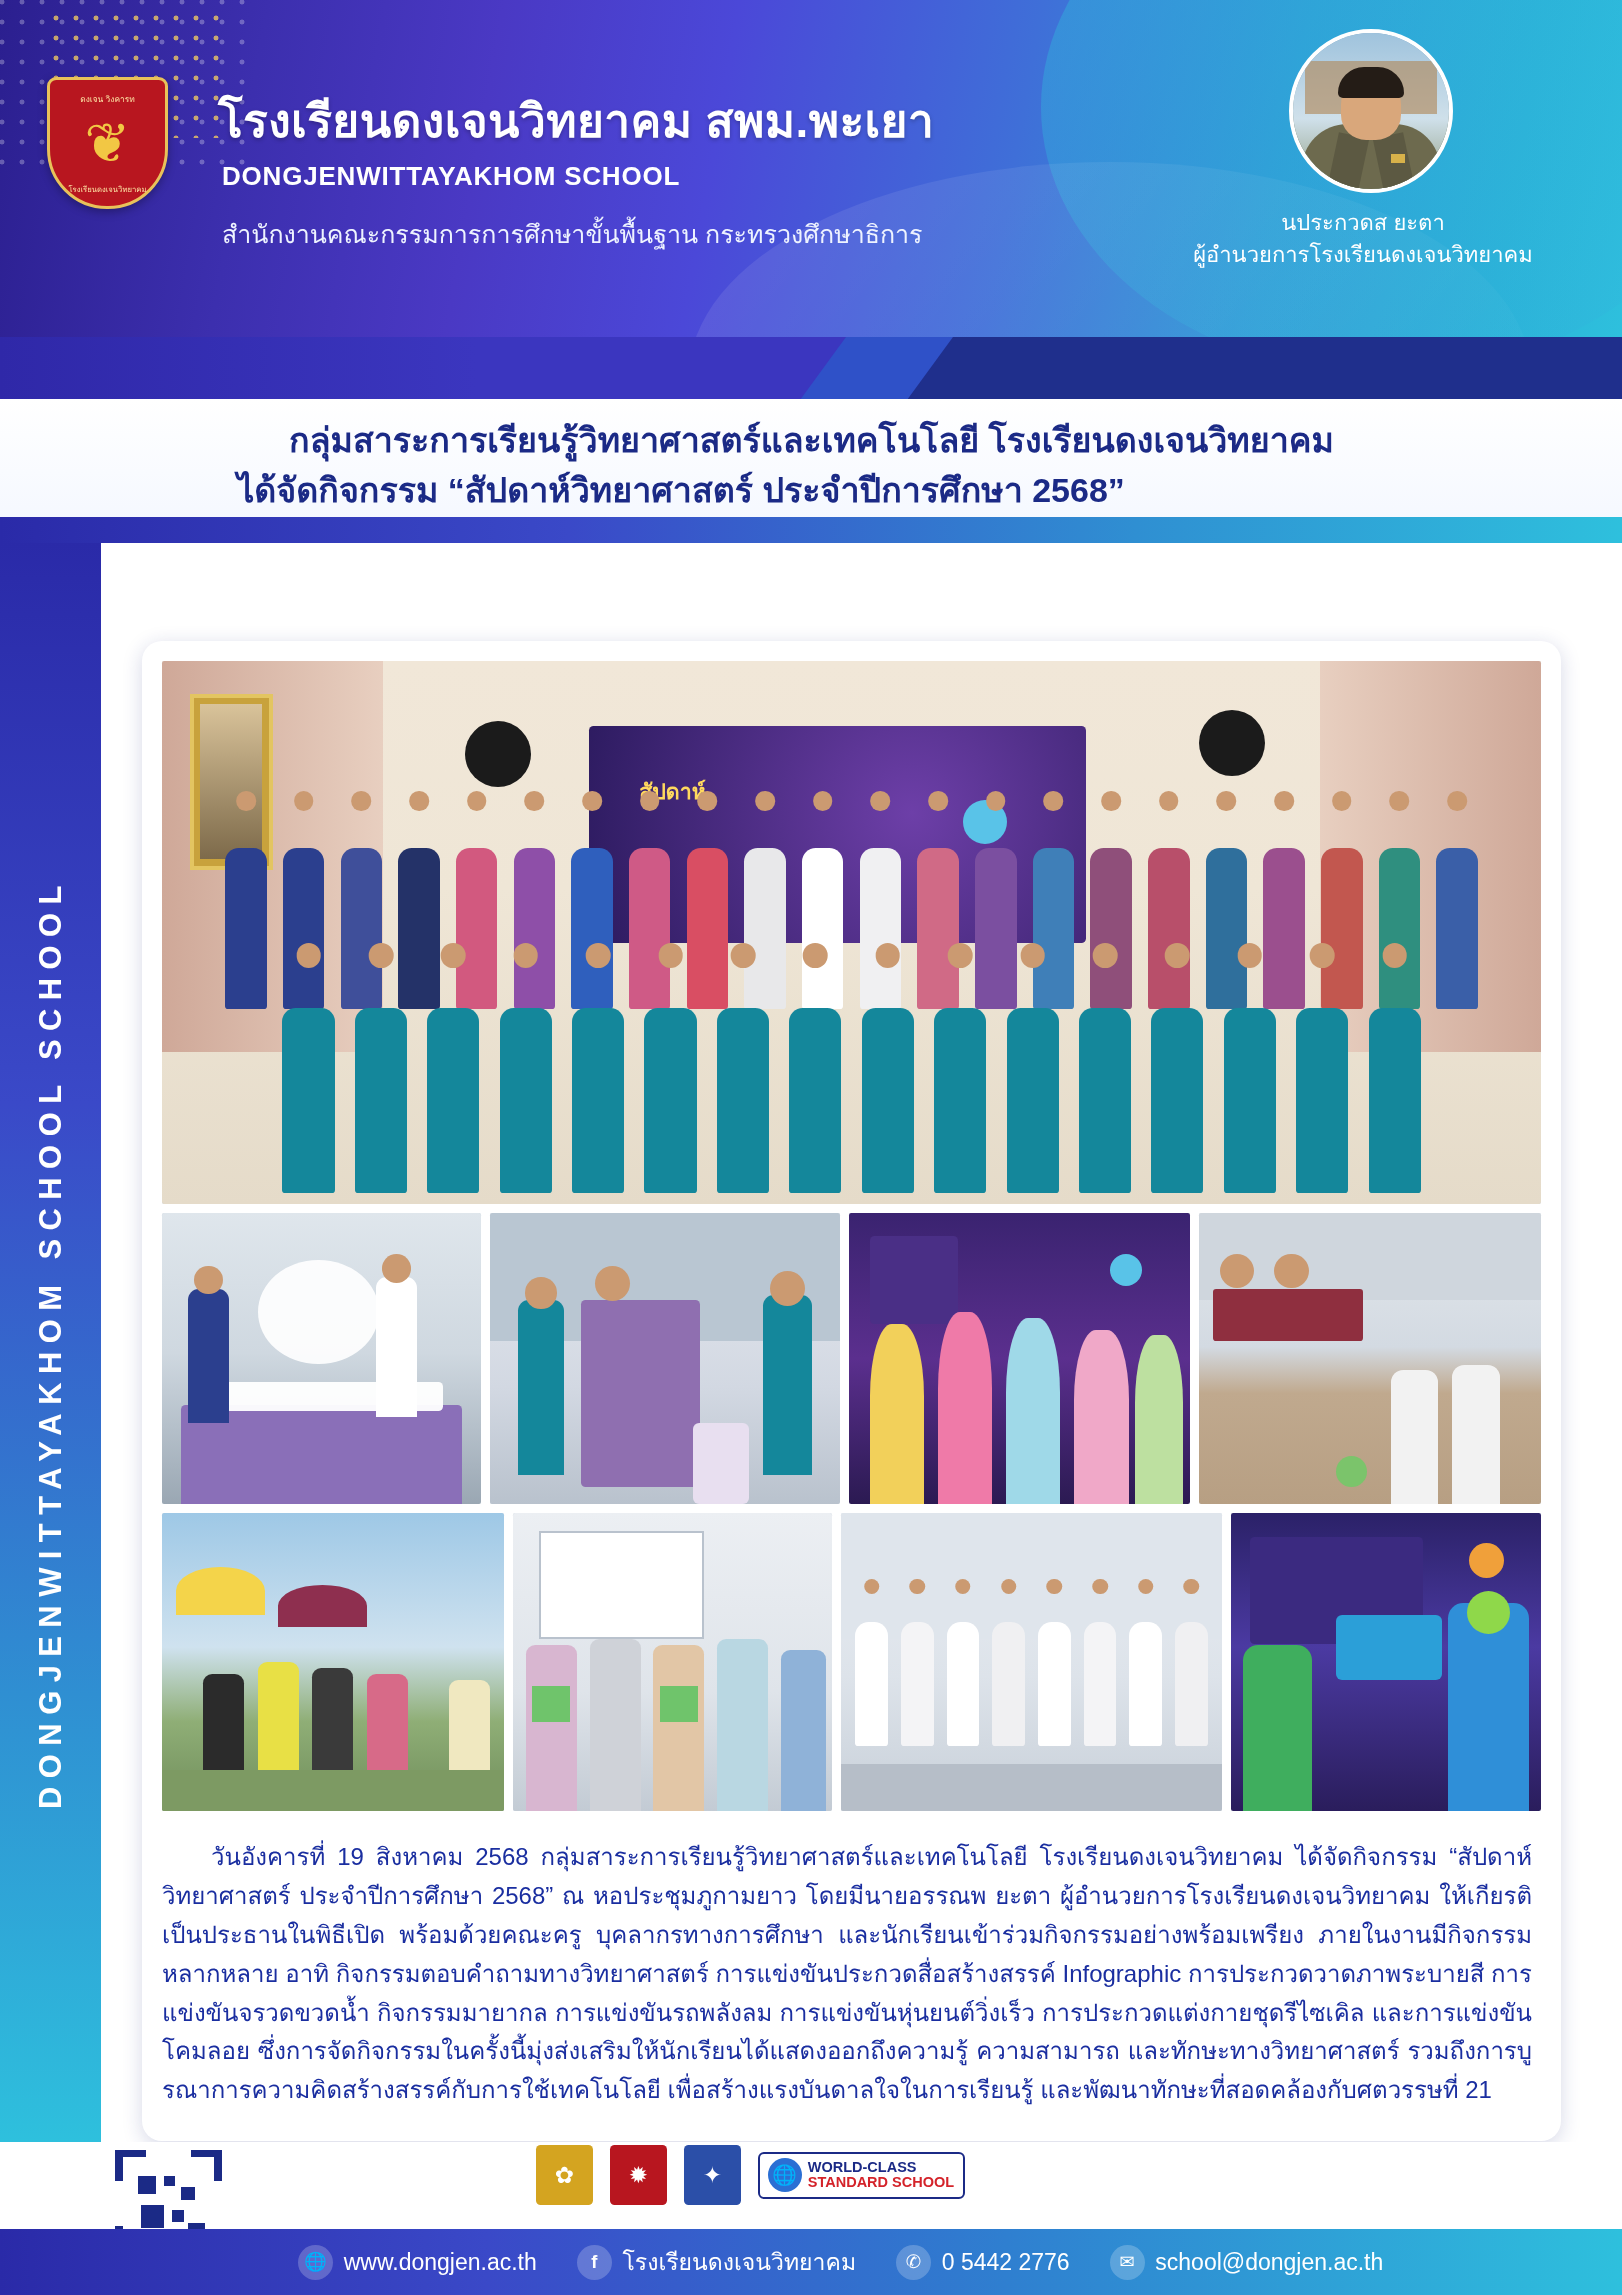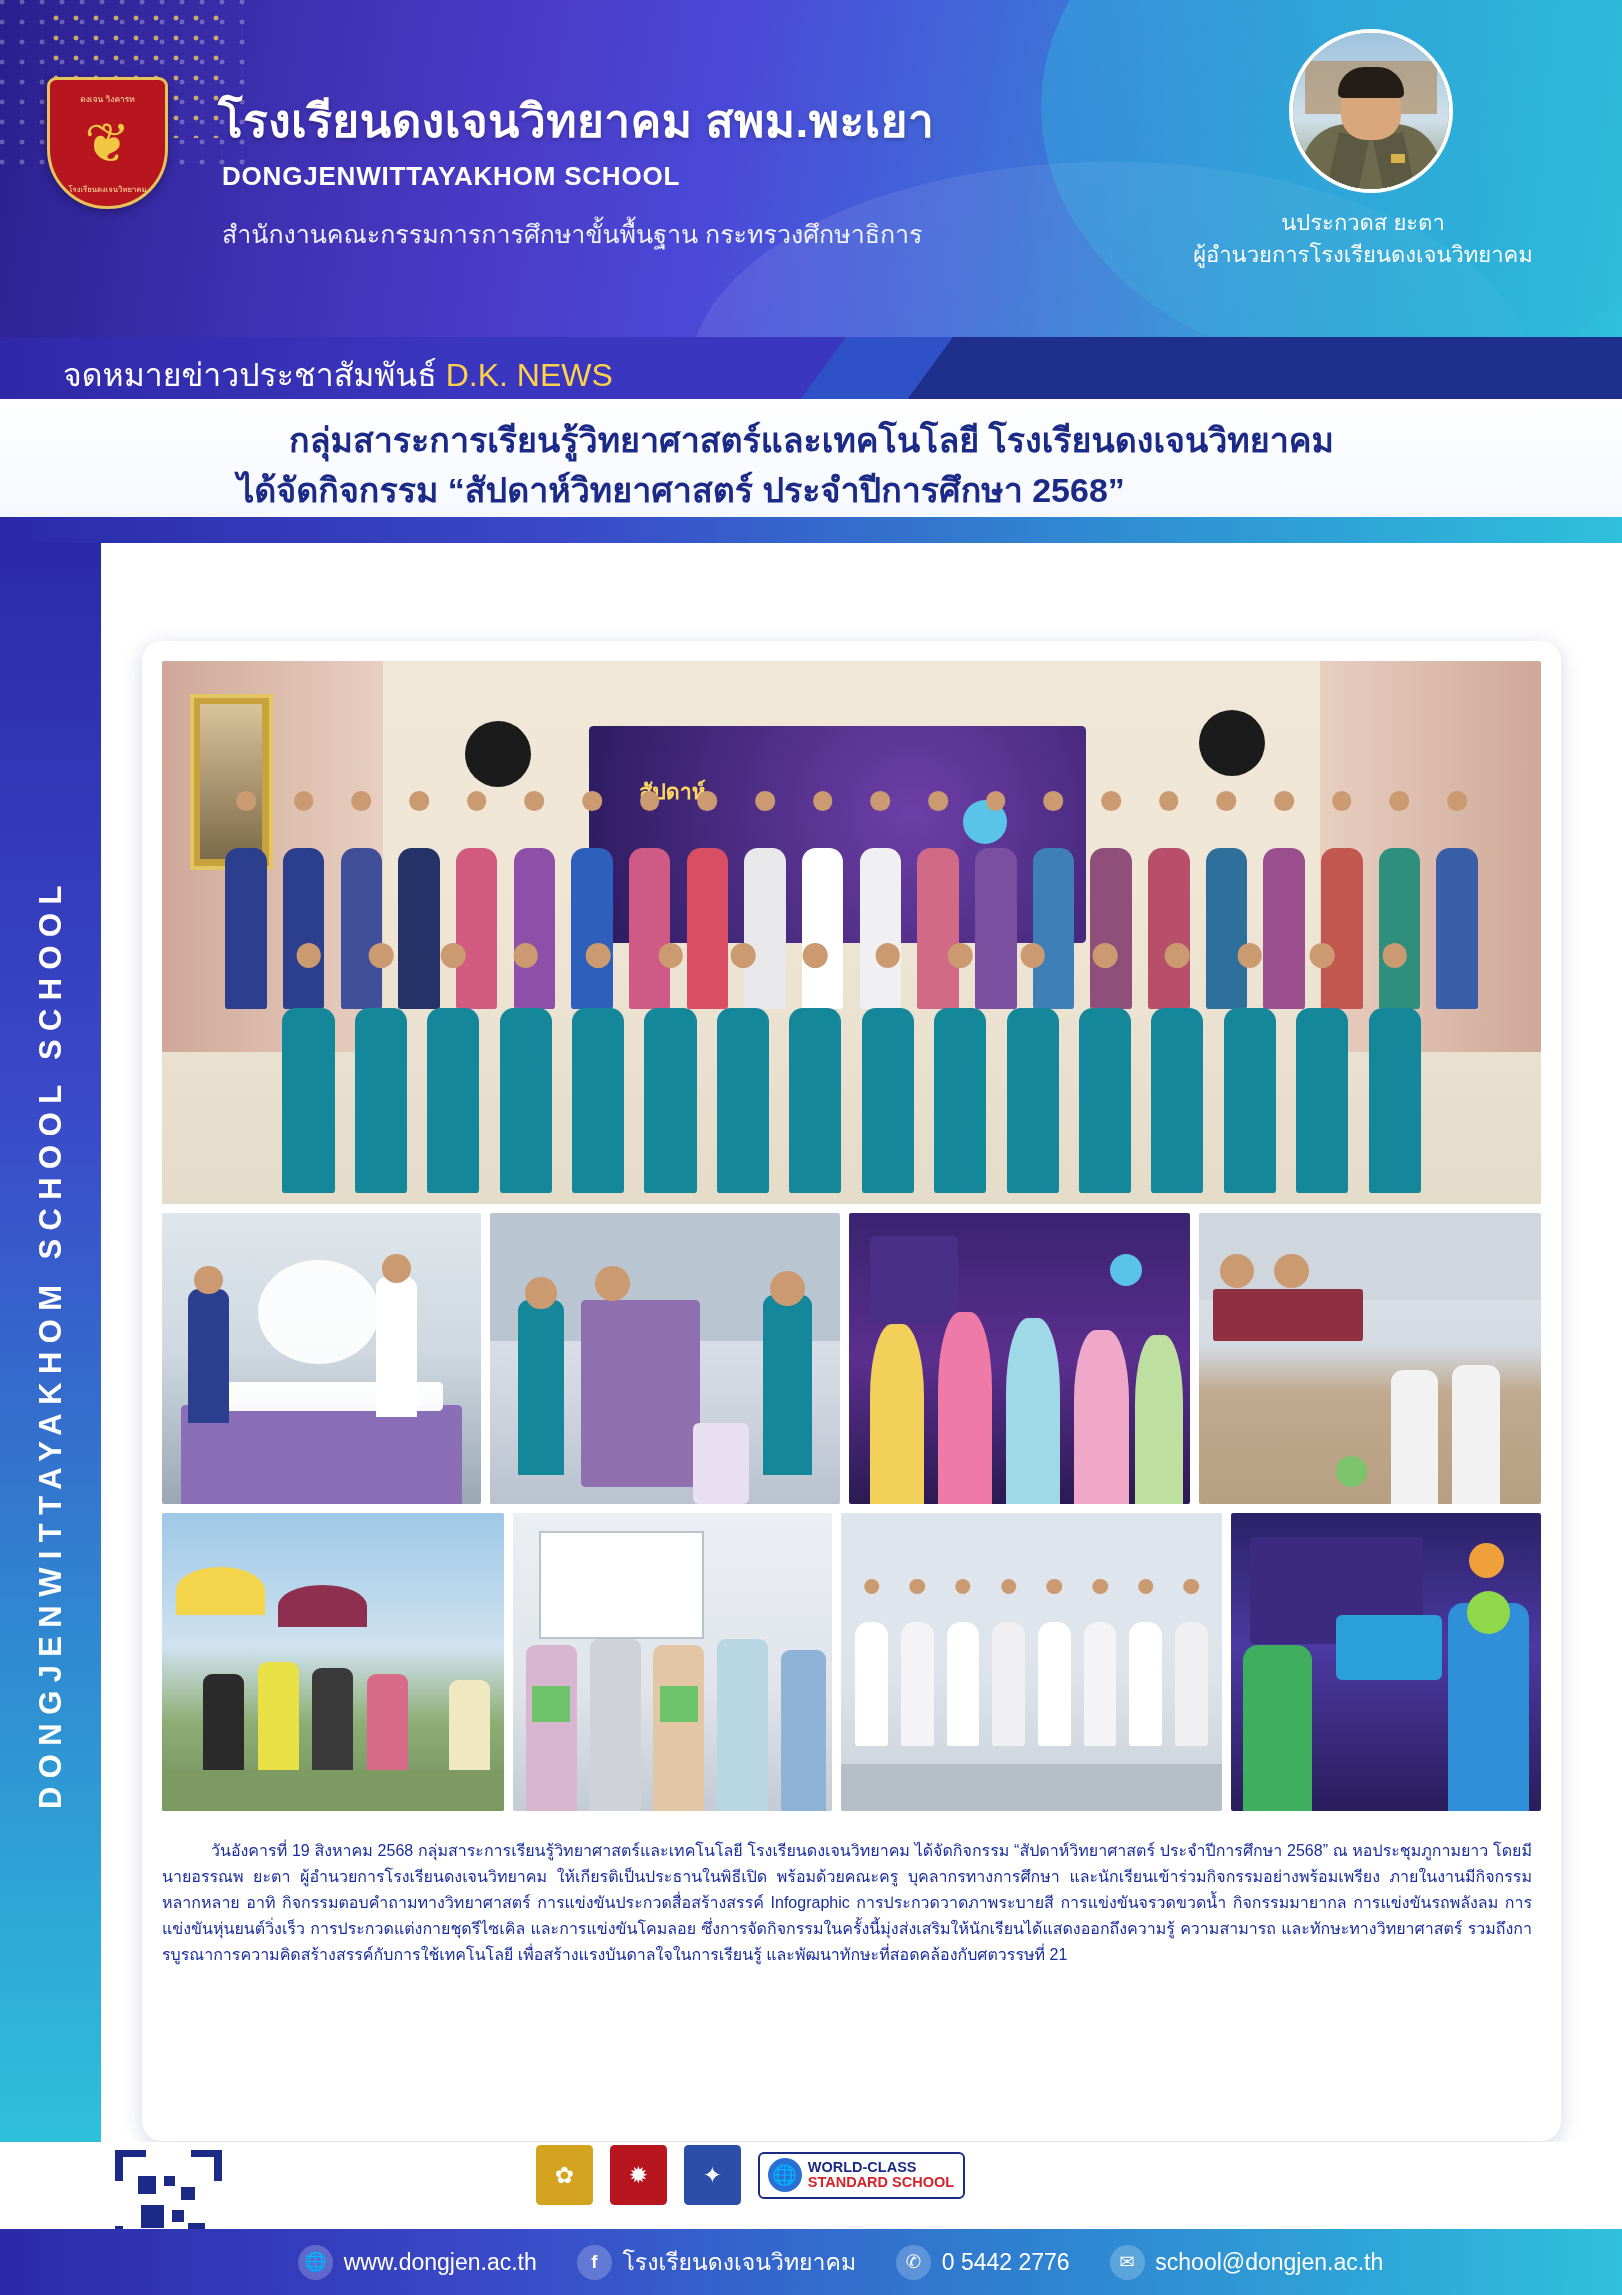--- a/index.html
+++ b/index.html
@@ -330,9 +330,6 @@
   <div class="newsbar">
     <div class="newsbar-left"></div>
     <div class="newsbar-left2"></div>
-    <div class="news-label">
-      <span>จดหมายข่าวประชาสัมพันธ์ </span><span class="dk">D.K. NEWS</span>
-    </div>
   </div>
 
   <div class="titleband">

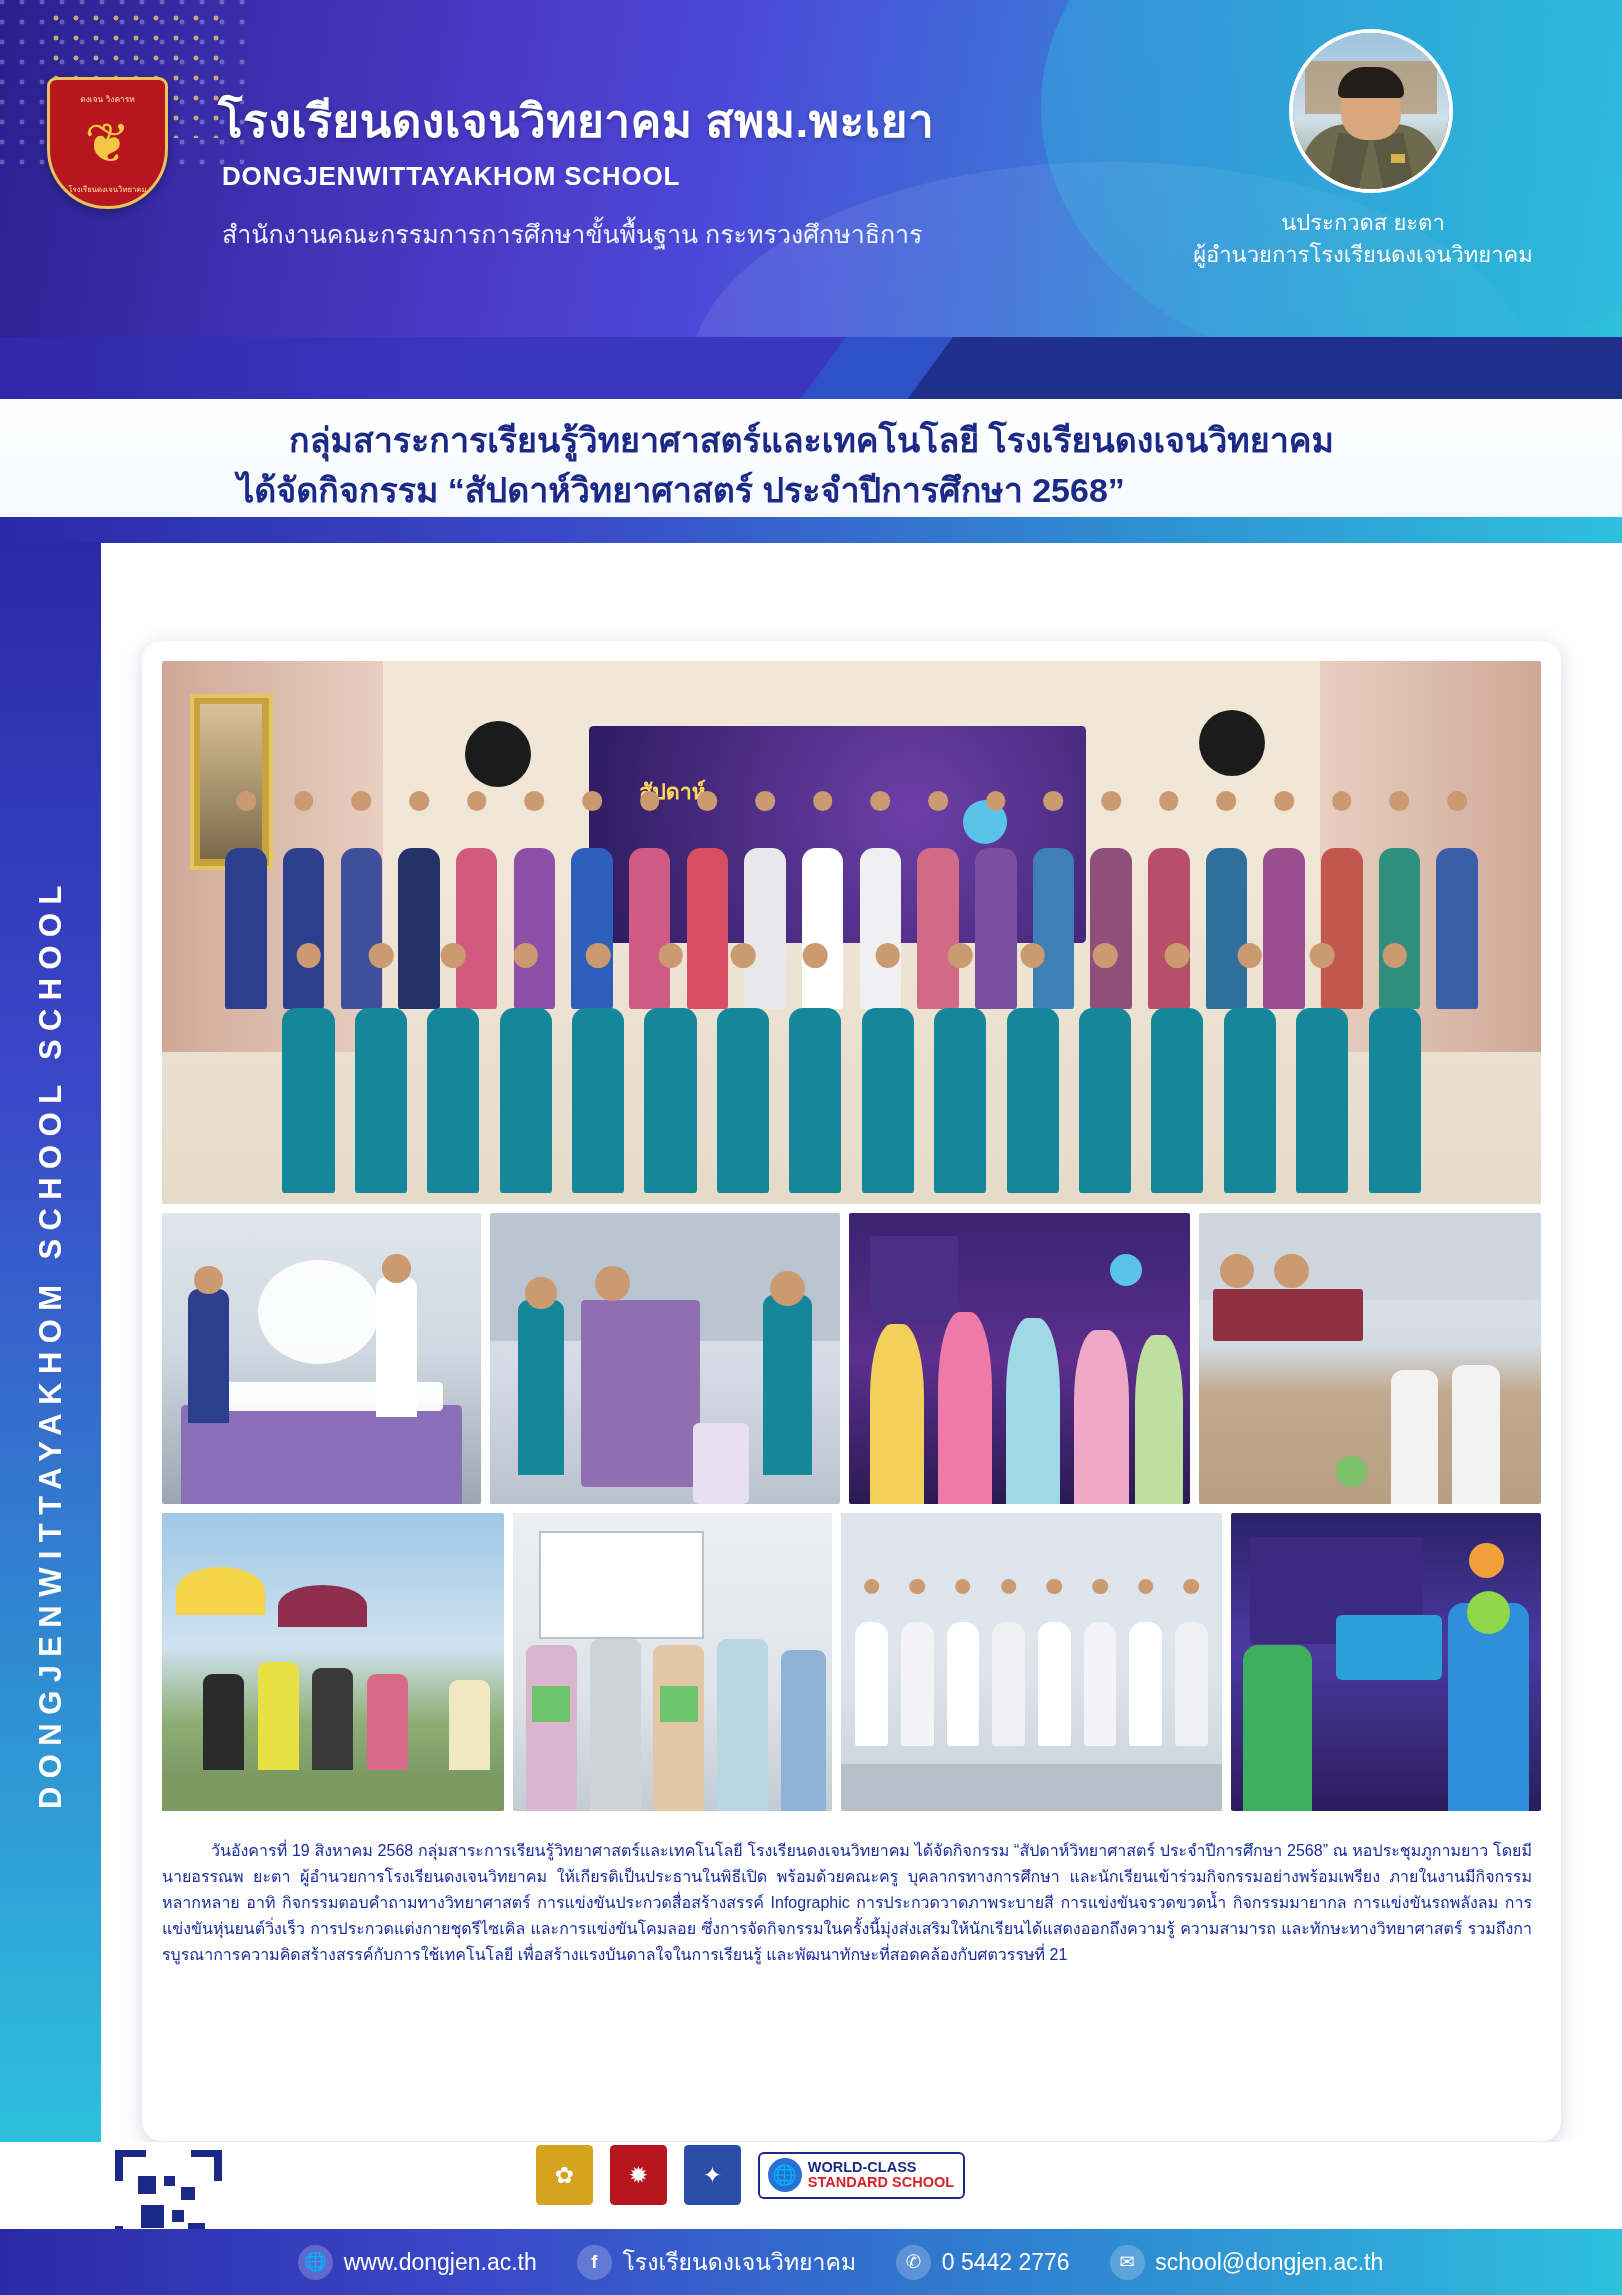--- a/index.html
+++ b/index.html
@@ -246,7 +246,7 @@
     position: absolute;
     left: 162px; top: 1838px;
     width: 1370px;
-    font-size: 16px;
+    font-size: 24px;
     line-height: 1.62;
     color: #1a2ea0;
     text-align: justify;

